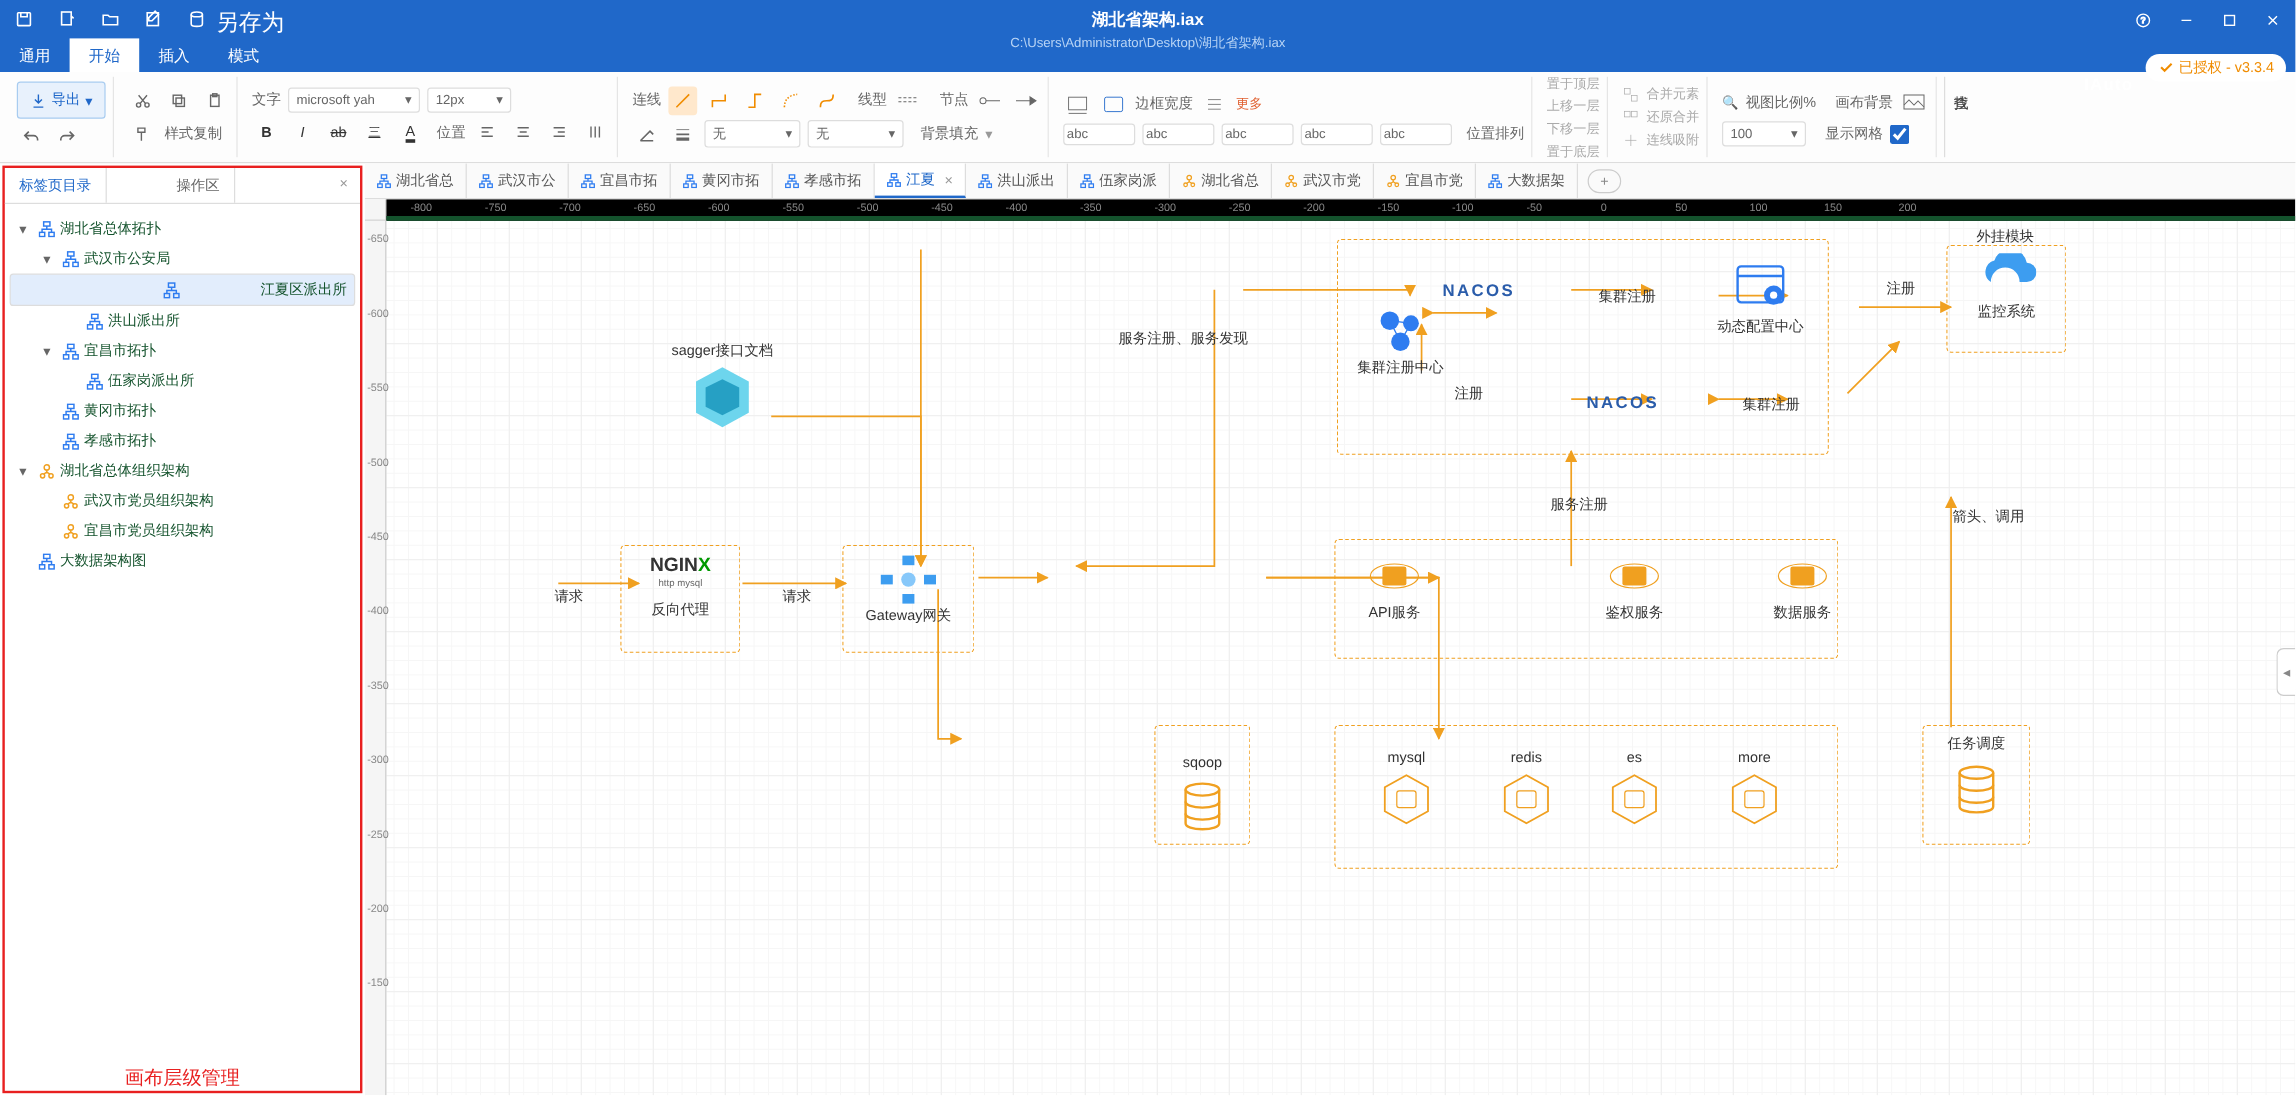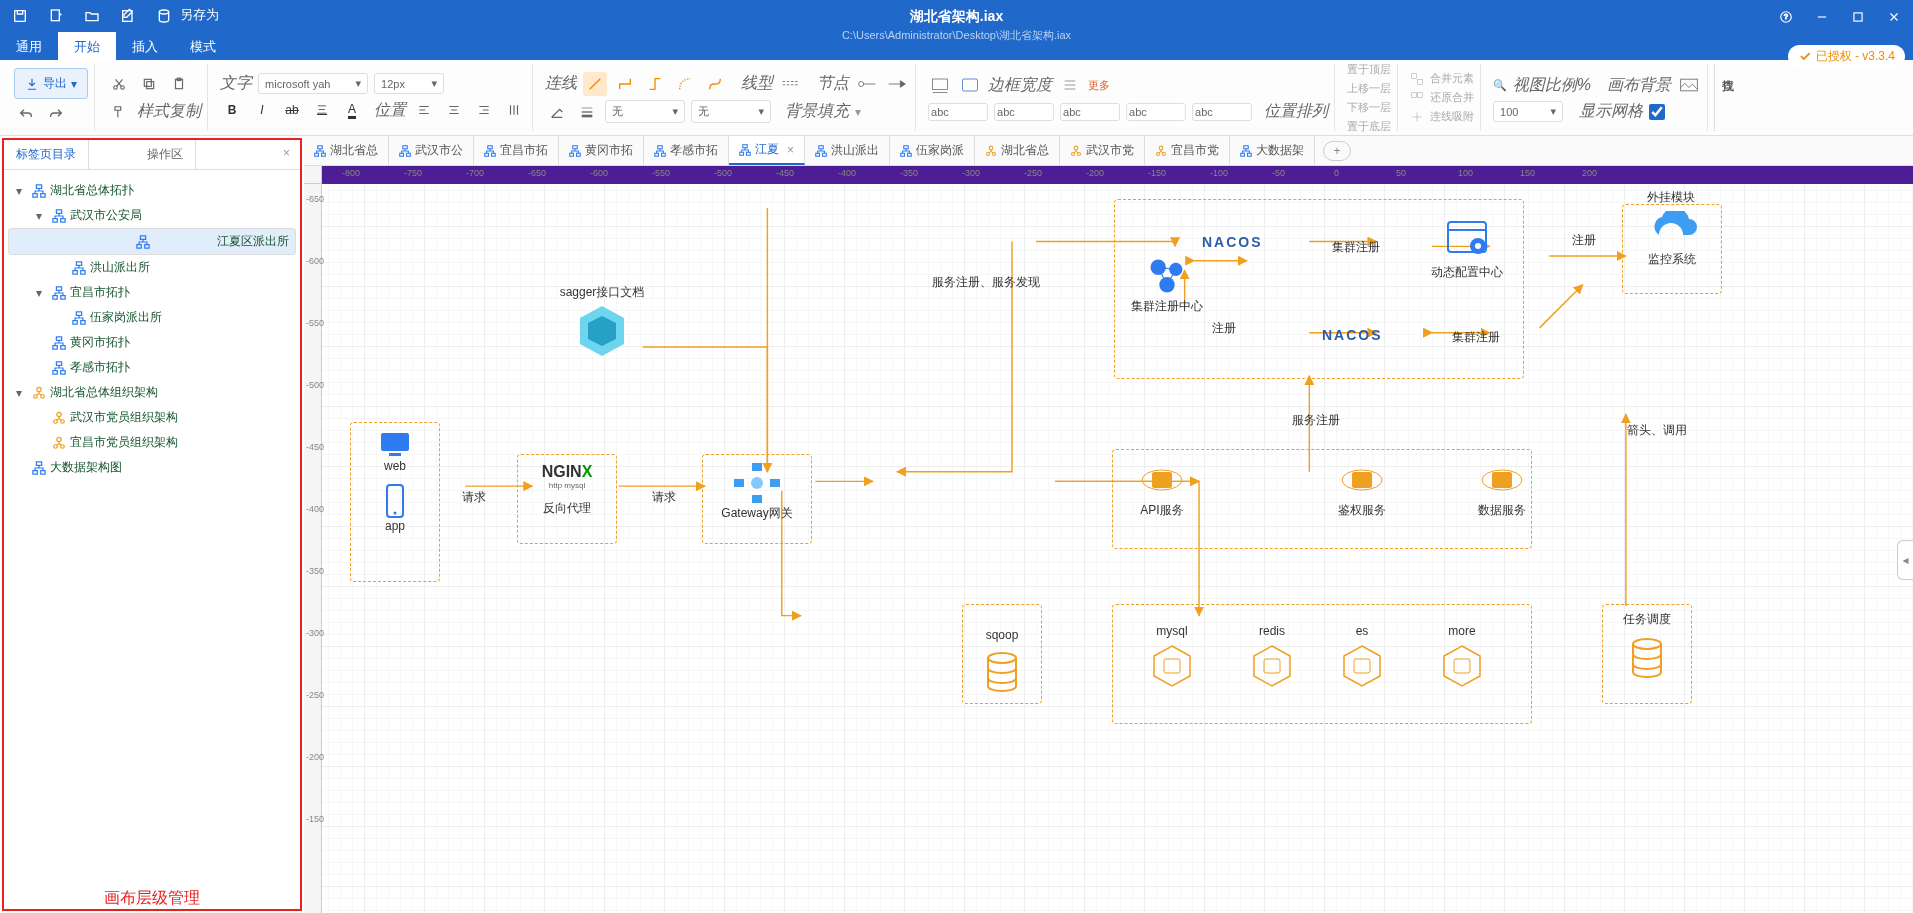--- a/index.html
+++ b/index.html
@@ -16,7 +16,7 @@
 .menubar { position:absolute; bottom:0; left:0; display:flex; height:28px; }
 .menubar .mi { padding:6px 16px; color:#fff; cursor:pointer; font-size:13px; }
 .menubar .mi.active { background:#fff; color:#2068c9; }
-.saveas { position:absolute; top:6px; left:180px; color:#fff; font-size:13px; }
+.saveas { position:absolute; top:6px; left:180px; color:#fff; font-size:19px; }
 .ribbon { height:76px; background:#fdfdfd; border-bottom:1px solid #ddd; display:flex; align-items:center; padding:4px 8px; gap:6px; }
 .rgroup { display:flex; flex-direction:column; gap:4px; padding:0 6px; border-right:1px solid #e5e5e5; height:100%; justify-content:center; }
 .rrow { display:flex; align-items:center; gap:6px; }

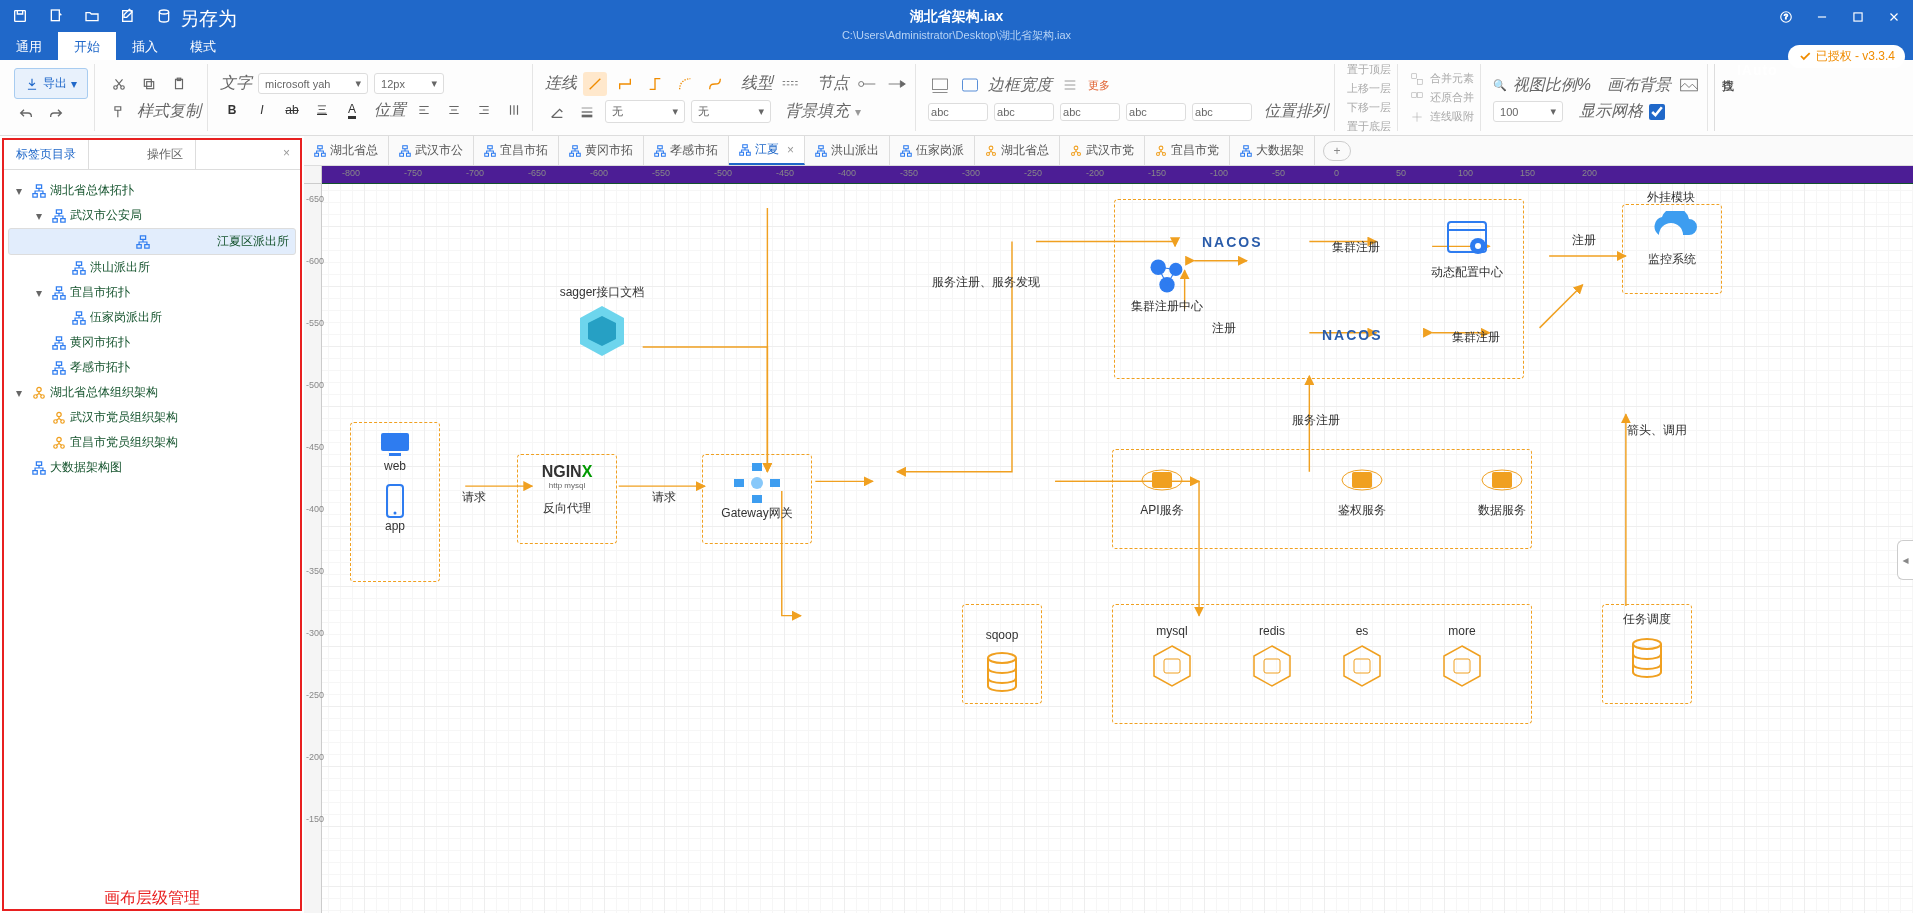--- a/index.html
+++ b/index.html
@@ -23,7 +23,7 @@
 .export-btn { background:#e8f1fc; border:1px solid #a8ccf0; color:#2068c9; padding:6px 10px; border-radius:3px; cursor:pointer; display:flex; align-items:center; gap:4px; }
 .ico-btn { width:24px; height:24px; display:flex; align-items:center; justify-content:center; cursor:pointer; border-radius:3px; }
 .sel { border:1px solid #ddd; padding:3px 6px; border-radius:3px; min-width:60px; display:flex; align-items:center; justify-content:space-between; color:#666; font-size:11px; background:#fff; }
-.lbl { color:#666; font-size:16px;font-style:italic; }
+.lbl { color:#666; font-size:12px; }
 .lbl-link { color:#2068c9; font-size:11px; cursor:pointer; }
 .content { display:flex; height:calc(100% - 136px); }
 .leftpane { width:300px; border-right:1px solid #ddd; display:flex; flex-direction:column; border:2px solid #e82020; margin:2px; }

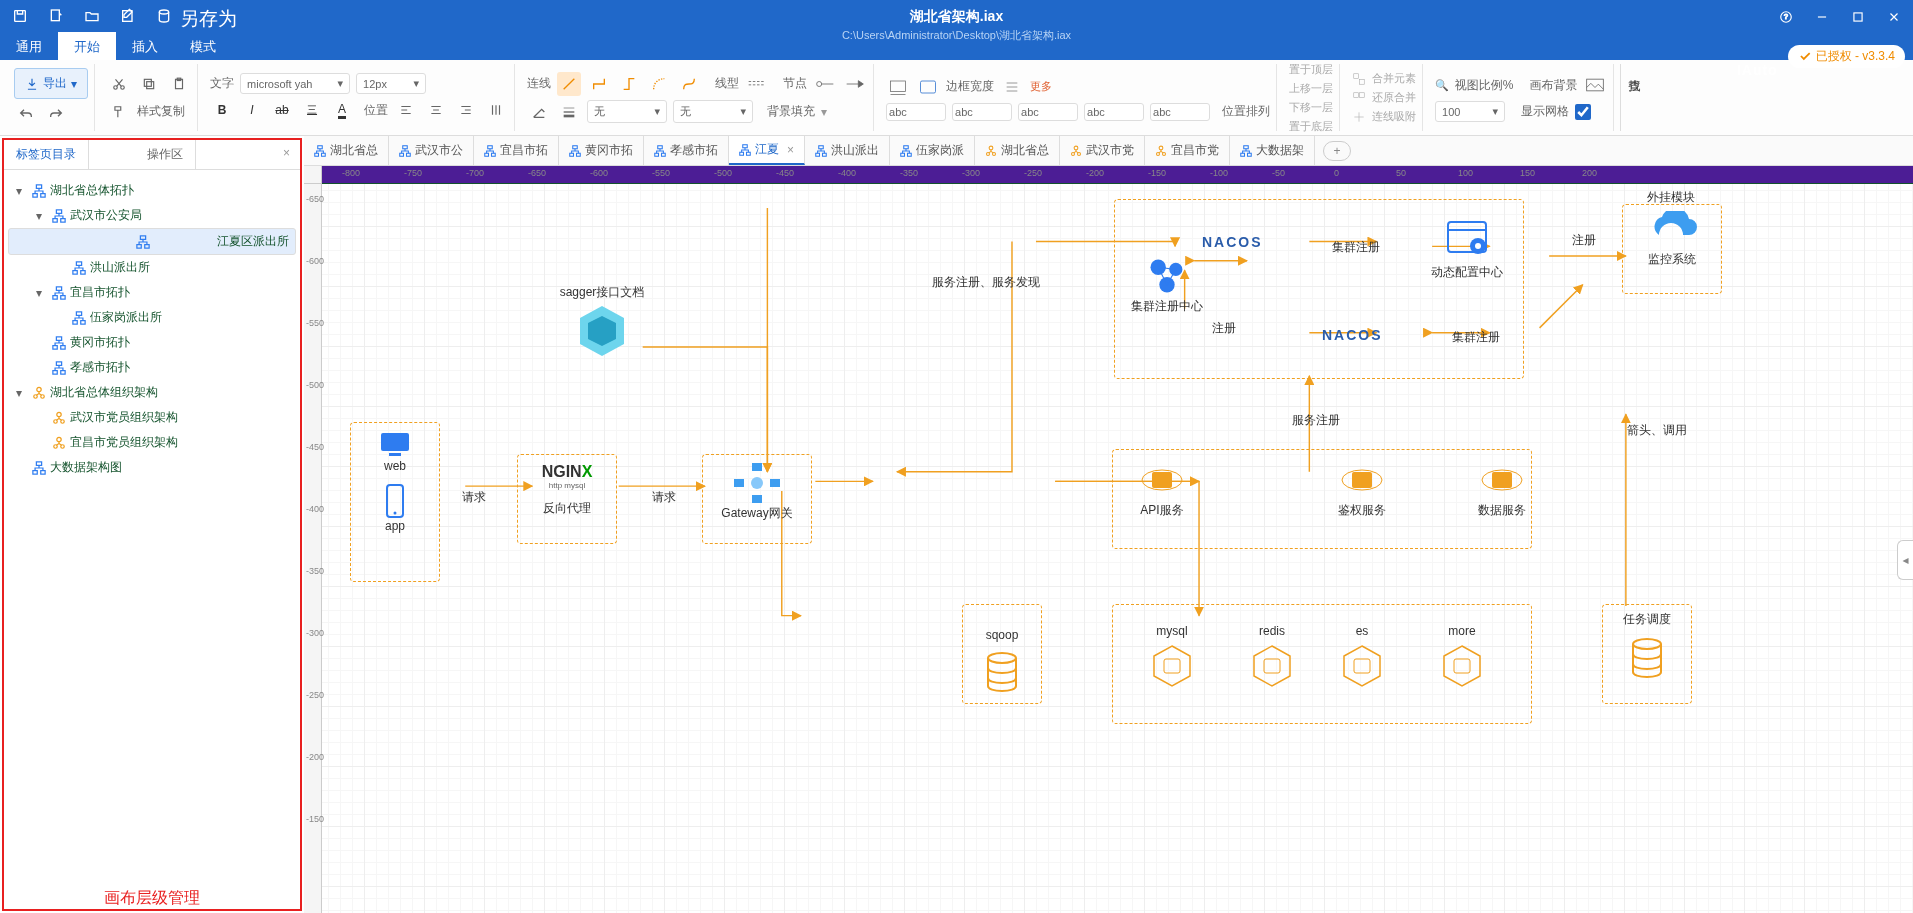--- a/index.html
+++ b/index.html
@@ -57,7 +57,7 @@
     linear-gradient(90deg,#f6f6f6 1px,transparent 1px);
   background-size:60px 60px,60px 60px,12px 12px,12px 12px;
 }
-.ruler-h { position:absolute; top:0; left:18px; right:0; height:18px; background:#4c1d95; border-bottom:1px solid #14532d; font-size:9px; color:#888; }
+.ruler-h { position:absolute; top:0; left:18px; right:0; height:18px; background:#000000; border-bottom:4px solid #14532d; font-size:9px; color:#888; }
 .ruler-h span { position:absolute; top:2px; }
 .ruler-v { position:absolute; top:18px; left:0; width:18px; bottom:0; background:#f5f5f5; border-right:1px solid #ccc; font-size:9px; color:#888; }
 .ruler-v span { position:absolute; left:2px; writing-mode:horizontal-tb; right:2px; text-align:center; }

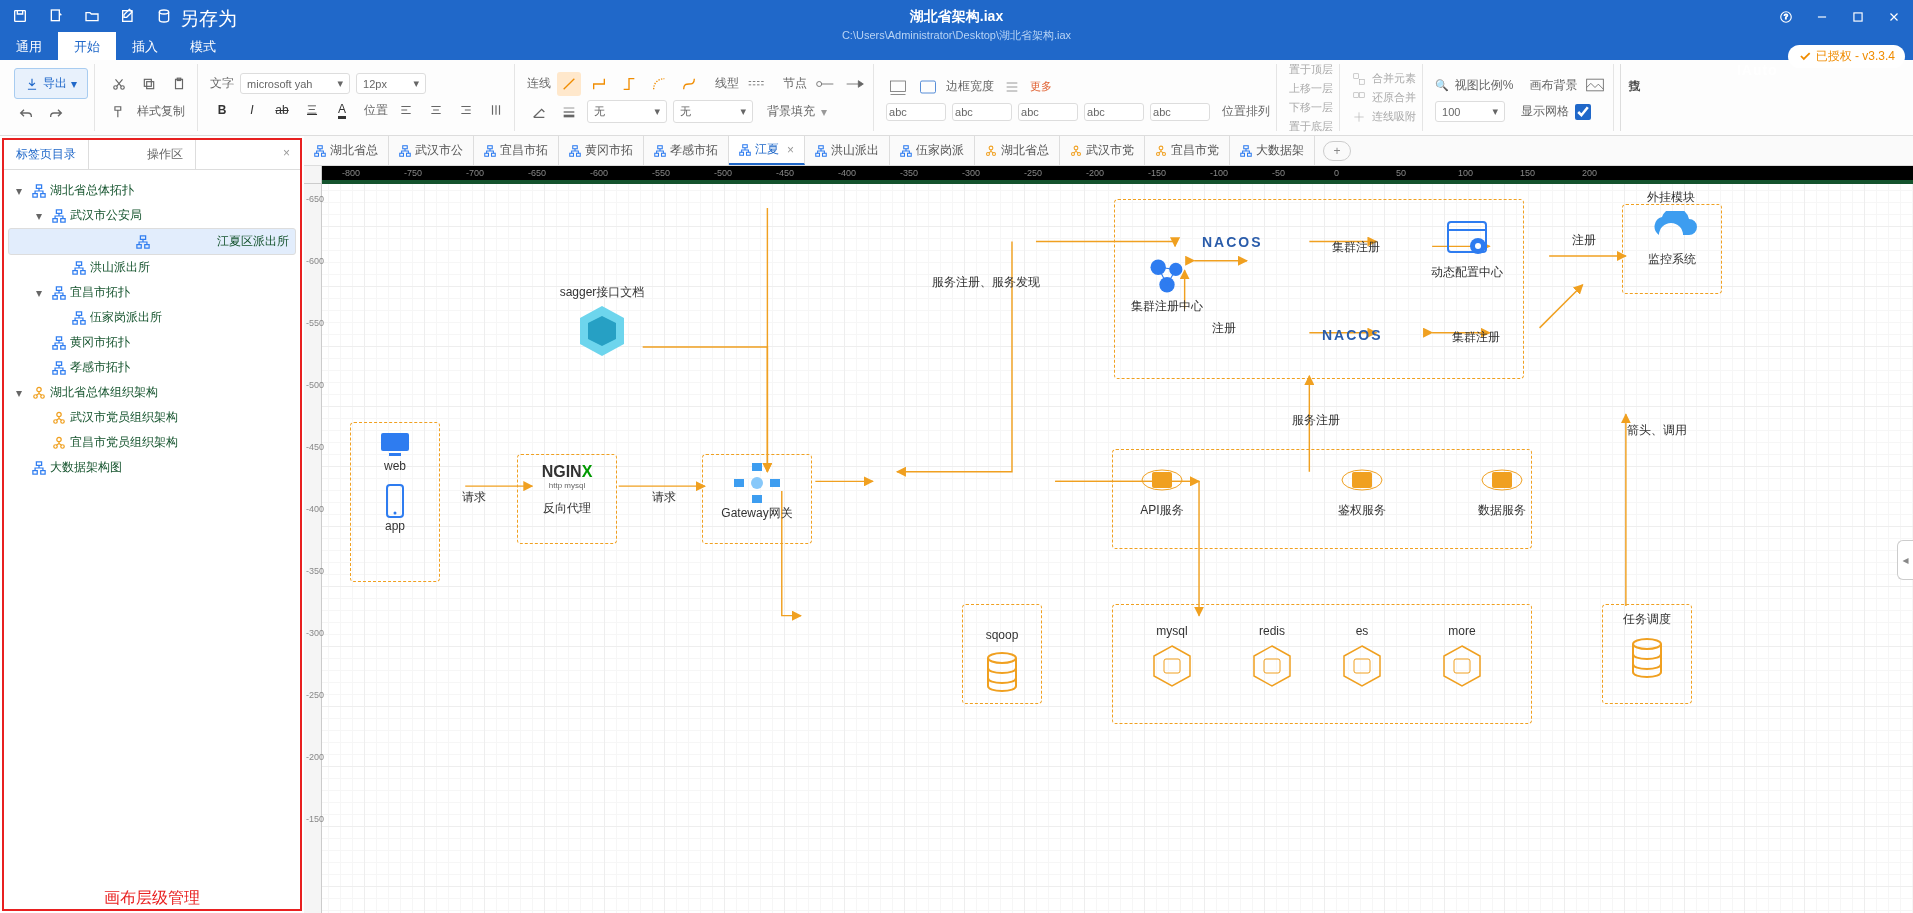--- a/index.html
+++ b/index.html
@@ -808,18 +808,6 @@
           <div>监控系统</div>
         </div>
 
-        <div class="node dashed-box" style="left:28px;top:238px;width:90px;height:160px;padding-top:6px">
-          <svg class="shape" width="36" height="30" viewBox="0 0 36 30">
-              <rect x="4" y="4" width="28" height="18" rx="2" fill="#2e7cf0"></rect>
-              <rect x="12" y="24" width="12" height="3" fill="#2e7cf0"></rect>
-            </svg>
-          <div>web</div>
-          <svg class="shape" width="24" height="36" viewBox="0 0 24 36" style="margin-top:10px">
-              <rect x="4" y="2" width="16" height="32" rx="3" fill="none" stroke="#2e7cf0" stroke-width="2"></rect>
-              <circle cx="12" cy="30" r="1.5" fill="#2e7cf0"></circle>
-            </svg>
-          <div>app</div>
-        </div>
 
         <div class="node dashed-box" style="left:195px;top:270px;width:100px;height:90px;padding-top:8px">
           <div style="font-weight:bold;font-size:16px;color:#333">NGIN<span style="color:#090">X</span></div>

